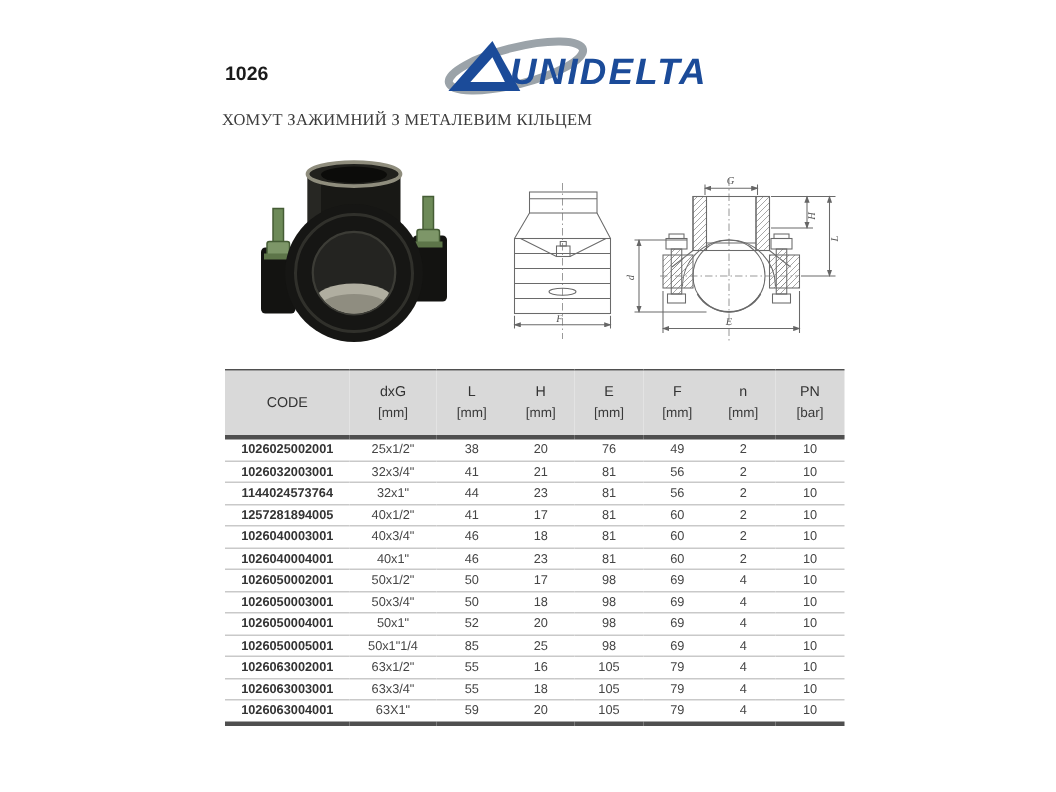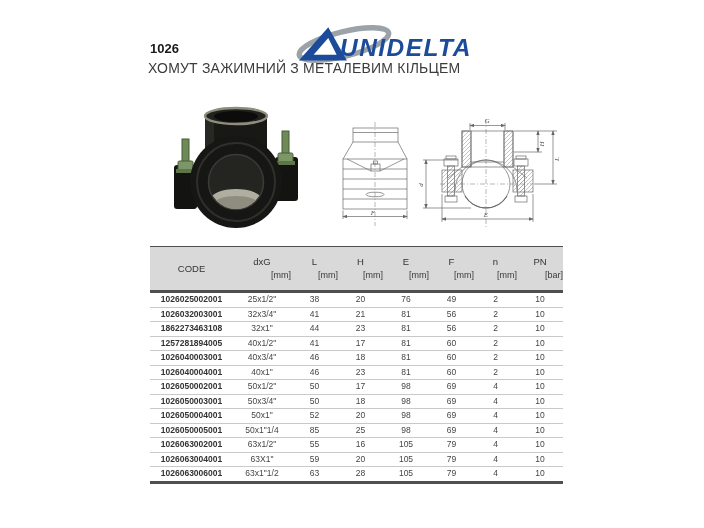--- a/index.html
+++ b/index.html
@@ -12,7 +12,7 @@
   }
   .logo{position:absolute;left:295px;top:5px;width:186px;height:42px;}
   .subtitle{
-    position:absolute;left:148px;top:43px;font-size:14px;color:#3c3c3c;letter-spacing:.2px;
+    position:absolute;left:148px;top:57px;font-size:11px;color:#3c3c3c;letter-spacing:.2px;font-family:Liberation Serif, serif;
   }
   .photo{position:absolute;left:155px;top:88px;width:180px;height:127px;}
   .drawing{position:absolute;left:338px;top:85px;width:235px;height:133px;}

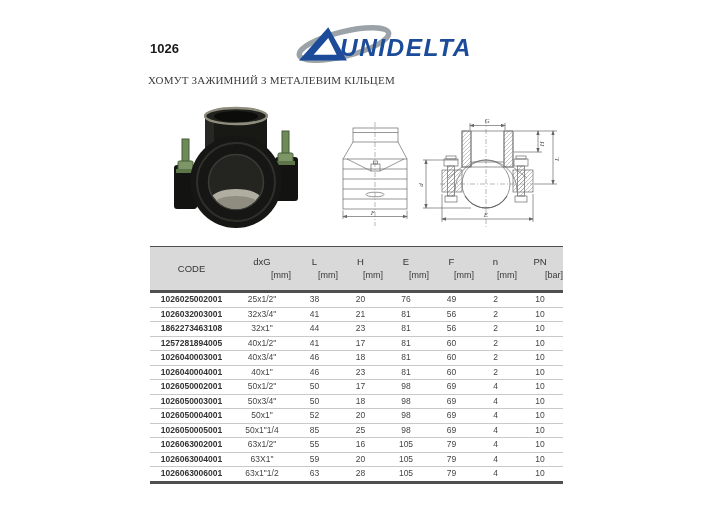--- a/index.html
+++ b/index.html
@@ -27,7 +27,7 @@
     font-weight:normal;font-size:9.5px;color:#333;text-align:center;
     height:43px;padding:0;vertical-align:middle;line-height:1.45;
   }
-  table.spec th .h-unit{font-size:9px;color:#3a3a3a;text-align:right;}
+  table.spec th .h-unit{font-size:9px;color:#3a3a3a;}
   table.spec tbody td{
     font-size:8.5px;color:#454545;text-align:center;height:13.5px;padding:0;line-height:13.5px;
     white-space:nowrap;overflow:hidden;

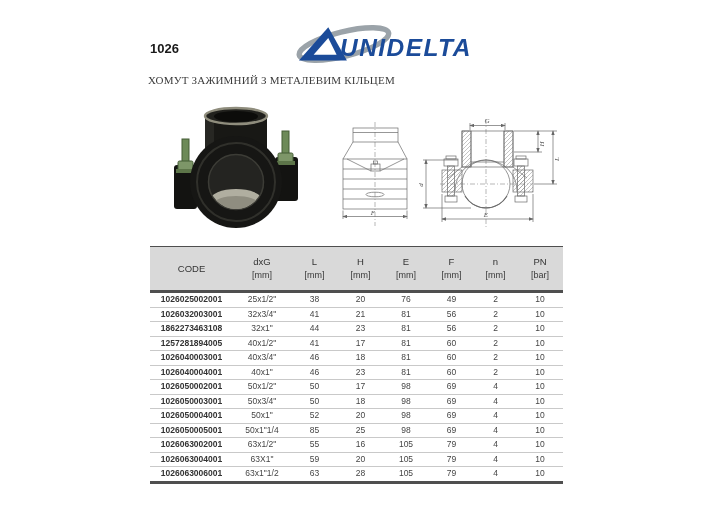--- a/index.html
+++ b/index.html
@@ -254,7 +254,7 @@
           <td>10</td>
         </tr>
         <tr>
-          <td class="code">1862273463108</td>
+          <td class="code">1144024573764</td>
           <td>32x1"</td>
           <td>44</td>
           <td>23</td>

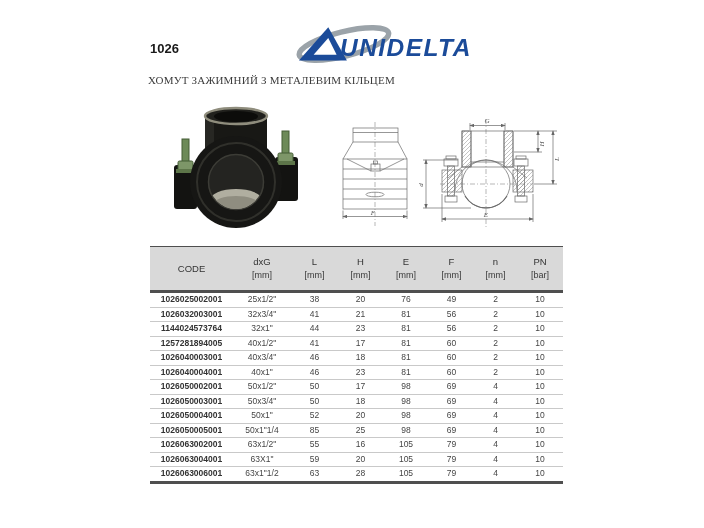--- a/index.html
+++ b/index.html
@@ -344,6 +344,16 @@
           <td>10</td>
         </tr>
         <tr>
+          <td class="code">1026063003001</td>
+          <td>63x3/4"</td>
+          <td>55</td>
+          <td>18</td>
+          <td>105</td>
+          <td>79</td>
+          <td>4</td>
+          <td>10</td>
+        </tr>
+        <tr>
           <td class="code">1026063004001</td>
           <td>63X1"</td>
           <td>59</td>

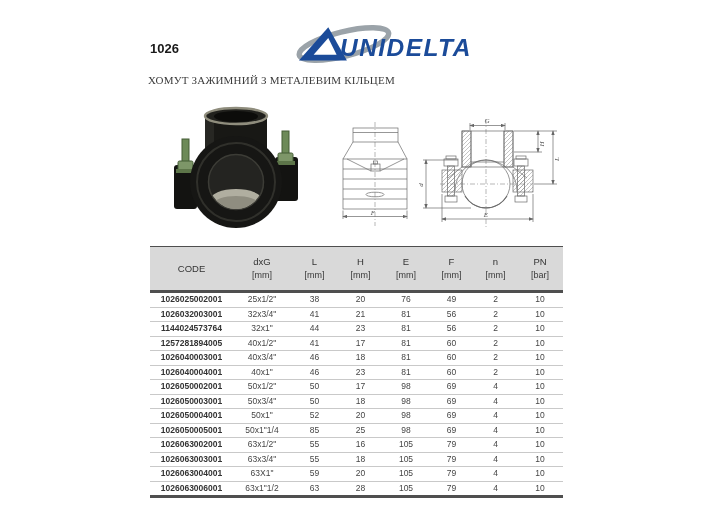--- a/index.html
+++ b/index.html
@@ -363,16 +363,6 @@
           <td>4</td>
           <td>10</td>
         </tr>
-        <tr>
-          <td class="code">1026063006001</td>
-          <td>63x1"1/2</td>
-          <td>63</td>
-          <td>28</td>
-          <td>105</td>
-          <td>79</td>
-          <td>4</td>
-          <td>10</td>
-        </tr>
       </tbody>
   </table>
 

